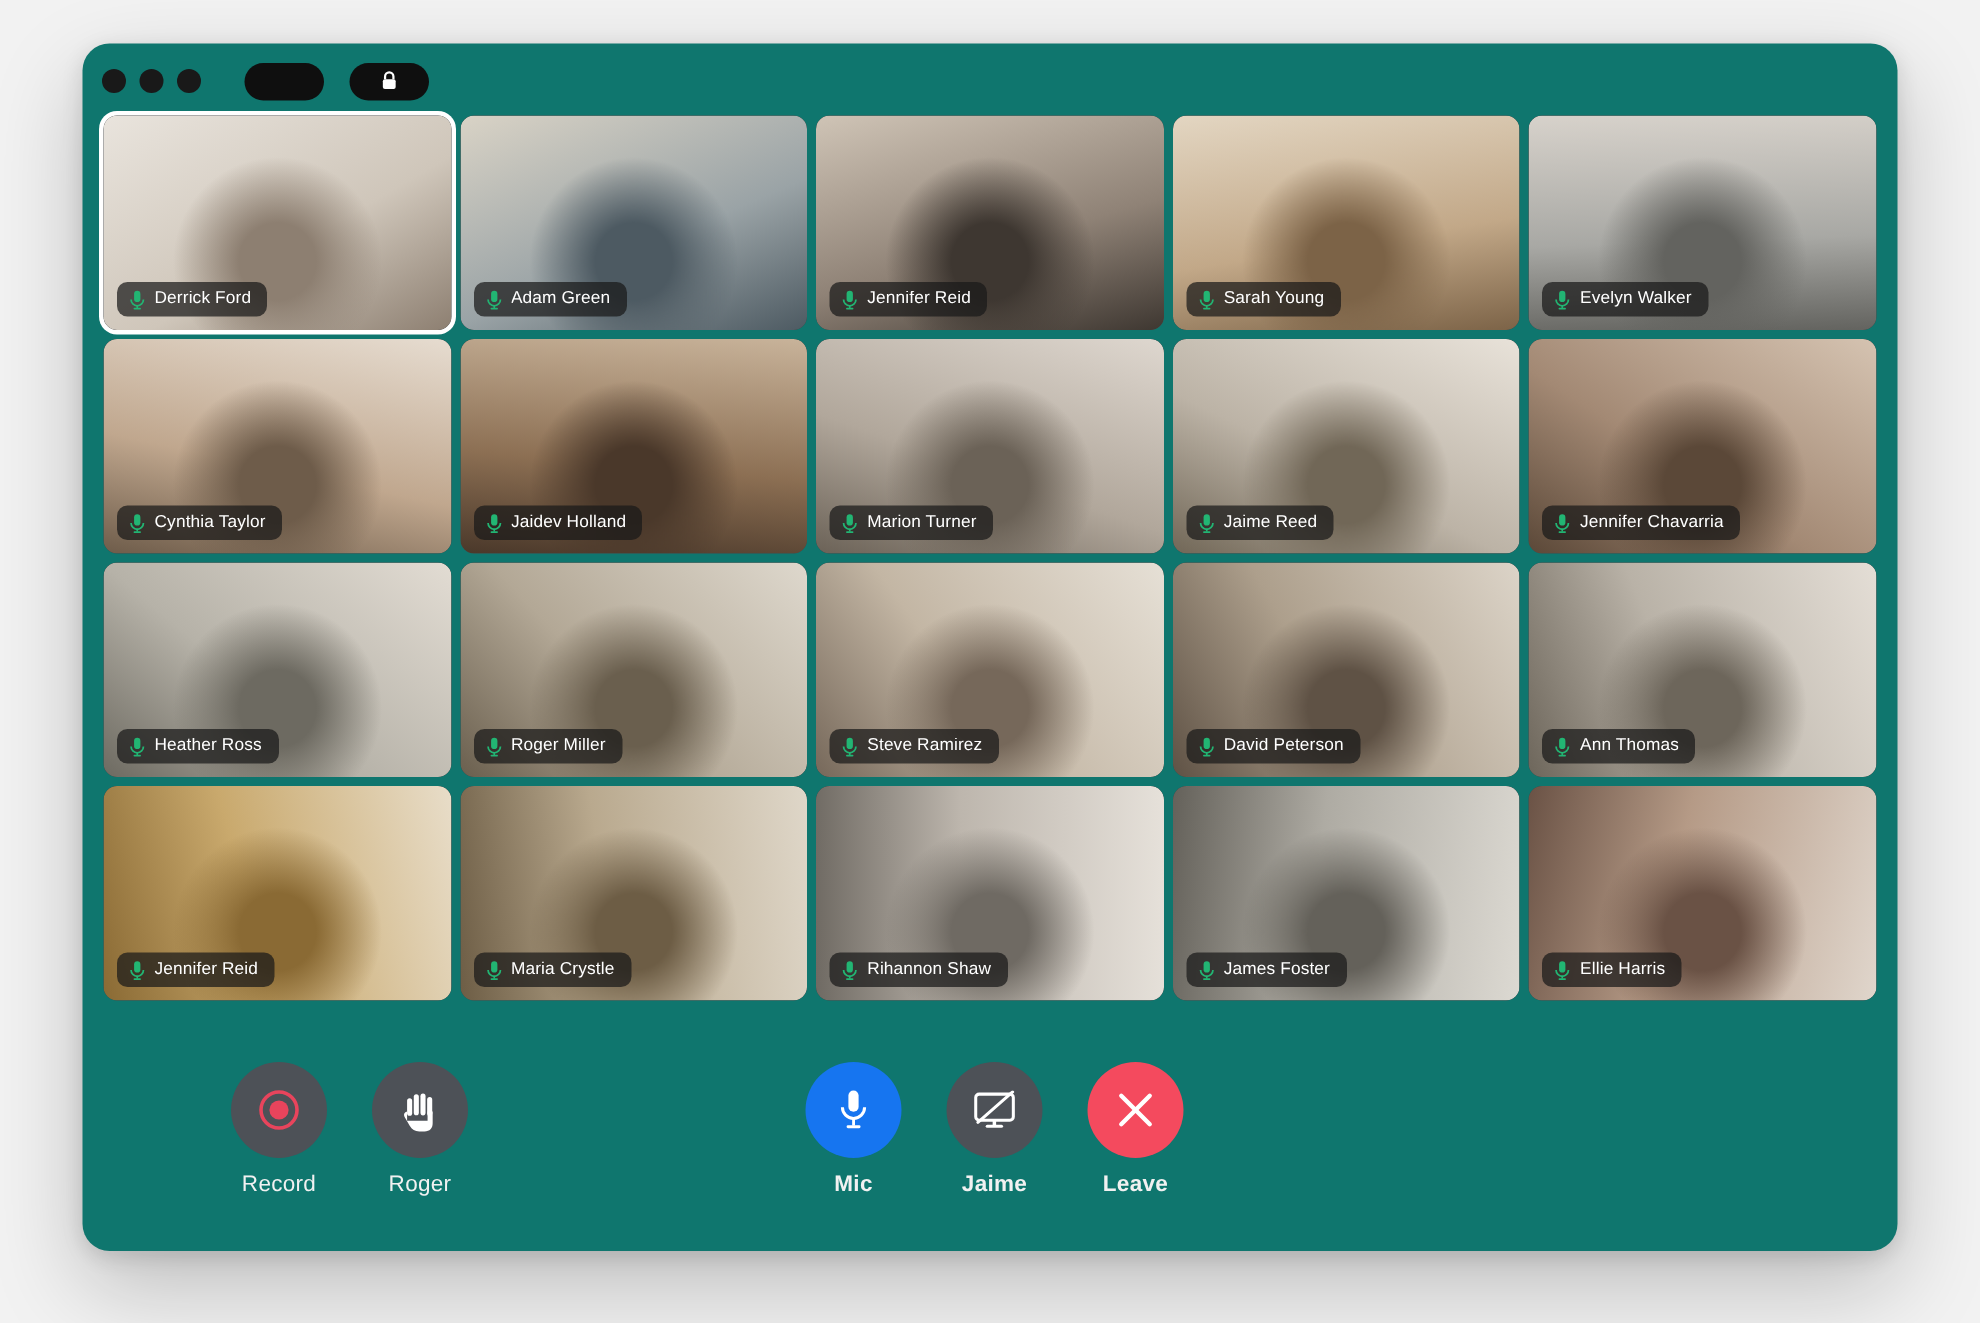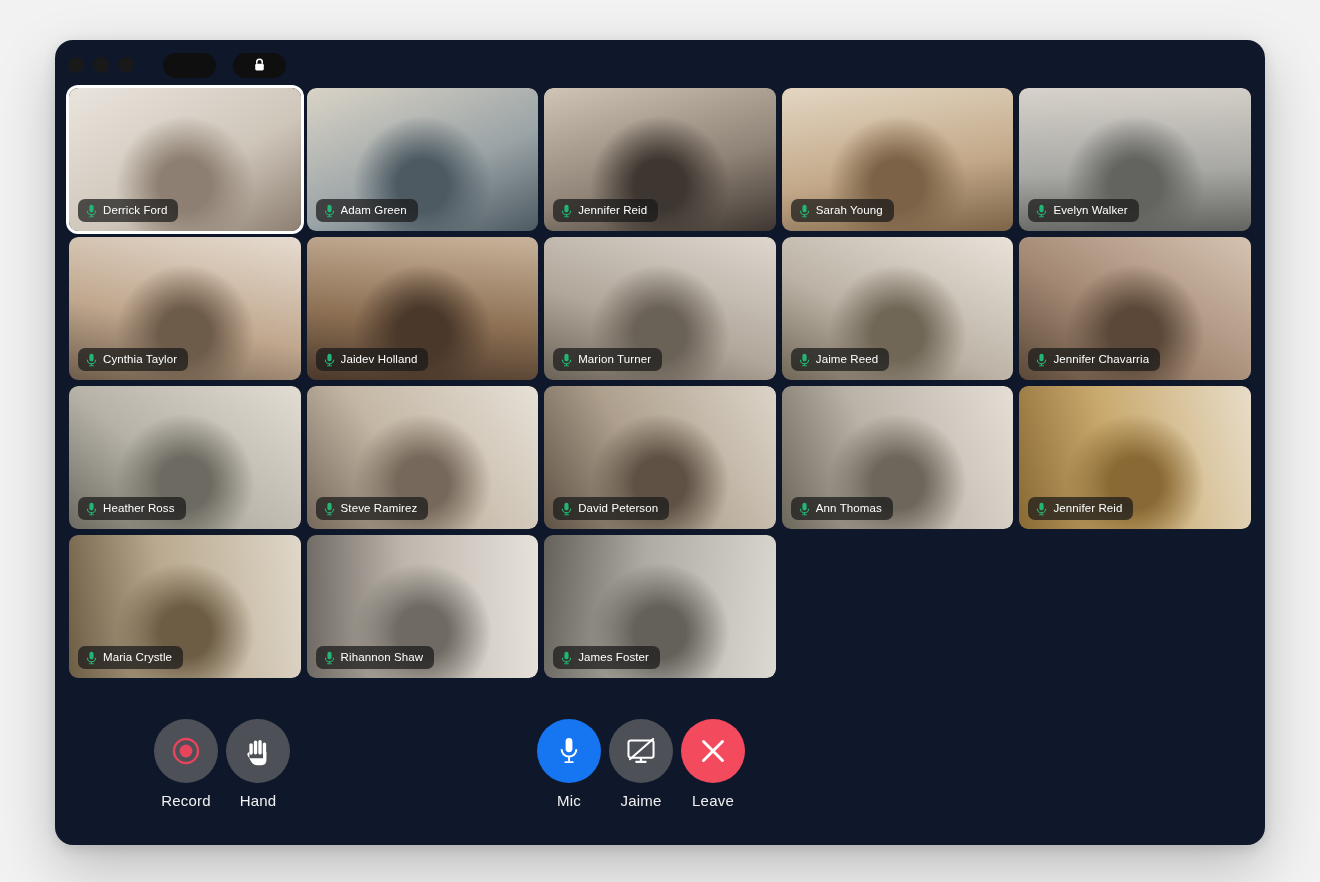--- a/index.html
+++ b/index.html
@@ -18,9 +18,9 @@
   
   .window {
     position:absolute;
-    left:55px; top:40px;
+    left:55px; top:29px;
     width:1210px; height:805px;
-    background:#0f172a;
+    background:#0f766e;
     border-radius:18px;
     box-shadow:0 24px 60px rgba(0,0,0,0.22), 0 4px 14px rgba(0,0,0,0.12);
     overflow:hidden;

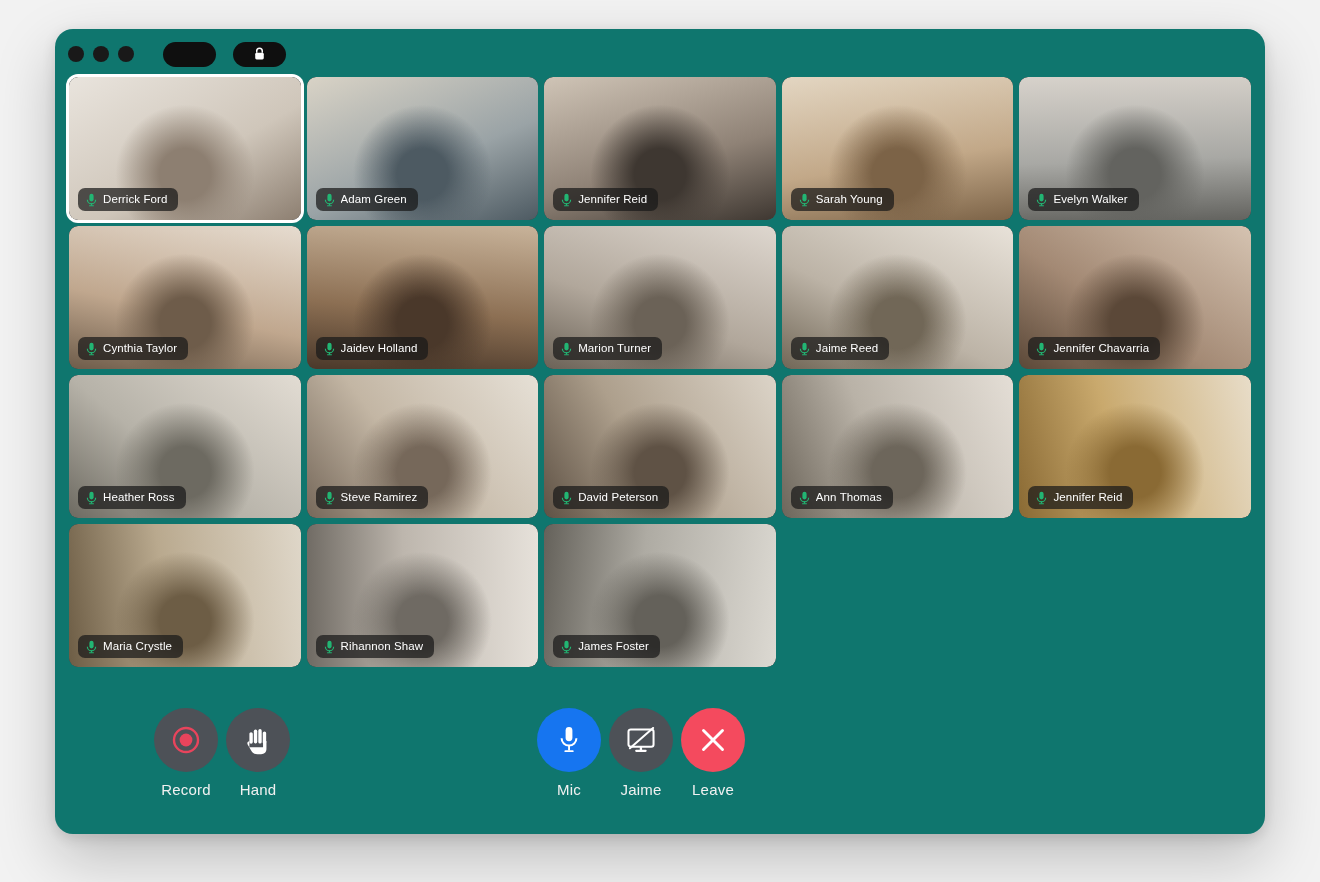--- a/index.html
+++ b/index.html
@@ -320,6 +320,20 @@
           </div>
         </div>
         <div class="tile">
+          <div class="tile-video" style="background: radial-gradient(circle at 50% 68%, rgb(106, 95, 78) 0%, rgb(106, 95, 78) 17%, rgba(0, 0, 0, 0) 46%), linear-gradient(227deg, rgb(222, 216, 205) 0%, rgb(179, 168, 150) 58%, rgb(106, 95, 78) 100%);"></div>
+          <div class="badge">
+            <span class="badge-mic">
+              <svg viewBox="0 0 12 15" width="11" height="14">
+                <rect x="3.7" y="0.8" width="4.6" height="8.2" rx="2.3" fill="#22b573"></rect>
+                <path d="M1.5 7.2a4.5 4.5 0 0 0 9 0" fill="none" stroke="#22b573" stroke-width="1.3"></path>
+                <rect x="5.4" y="11.2" width="1.2" height="2.2" fill="#22b573"></rect>
+                <rect x="3.3" y="13.2" width="5.4" height="1.2" rx="0.6" fill="#22b573"></rect>
+              </svg>
+            </span>
+            <span class="badge-name">Roger Miller</span>
+          </div>
+        </div>
+        <div class="tile">
           <div class="tile-video" style="background: radial-gradient(circle at 50% 68%, rgb(118, 104, 90) 0%, rgb(118, 104, 90) 17%, rgba(0, 0, 0, 0) 46%), linear-gradient(234deg, rgb(230, 224, 214) 0%, rgb(195, 182, 164) 58%, rgb(118, 104, 90) 100%);"></div>
           <div class="badge">
             <span class="badge-mic">

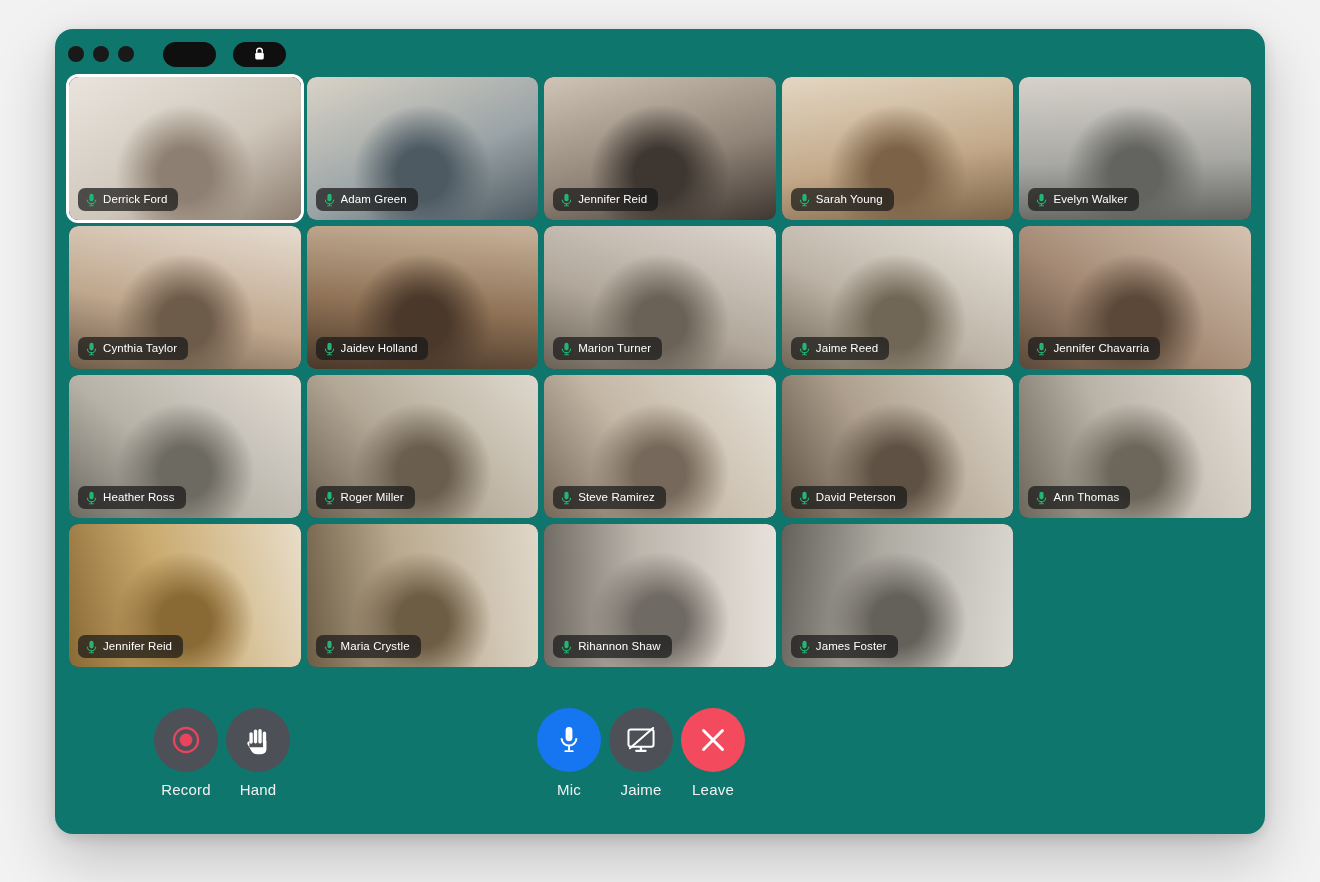--- a/index.html
+++ b/index.html
@@ -431,6 +431,20 @@
             <span class="badge-name">James Foster</span>
           </div>
         </div>
+        <div class="tile">
+          <div class="tile-video" style="background: radial-gradient(circle at 50% 68%, rgb(106, 82, 69) 0%, rgb(106, 82, 69) 17%, rgba(0, 0, 0, 0) 46%), linear-gradient(283deg, rgb(224, 214, 204) 0%, rgb(181, 154, 134) 58%, rgb(106, 82, 69) 100%);"></div>
+          <div class="badge">
+            <span class="badge-mic">
+              <svg viewBox="0 0 12 15" width="11" height="14">
+                <rect x="3.7" y="0.8" width="4.6" height="8.2" rx="2.3" fill="#22b573"></rect>
+                <path d="M1.5 7.2a4.5 4.5 0 0 0 9 0" fill="none" stroke="#22b573" stroke-width="1.3"></path>
+                <rect x="5.4" y="11.2" width="1.2" height="2.2" fill="#22b573"></rect>
+                <rect x="3.3" y="13.2" width="5.4" height="1.2" rx="0.6" fill="#22b573"></rect>
+              </svg>
+            </span>
+            <span class="badge-name">Ellie Harris</span>
+          </div>
+        </div>
       </div>
 
     <div class="toolbar">

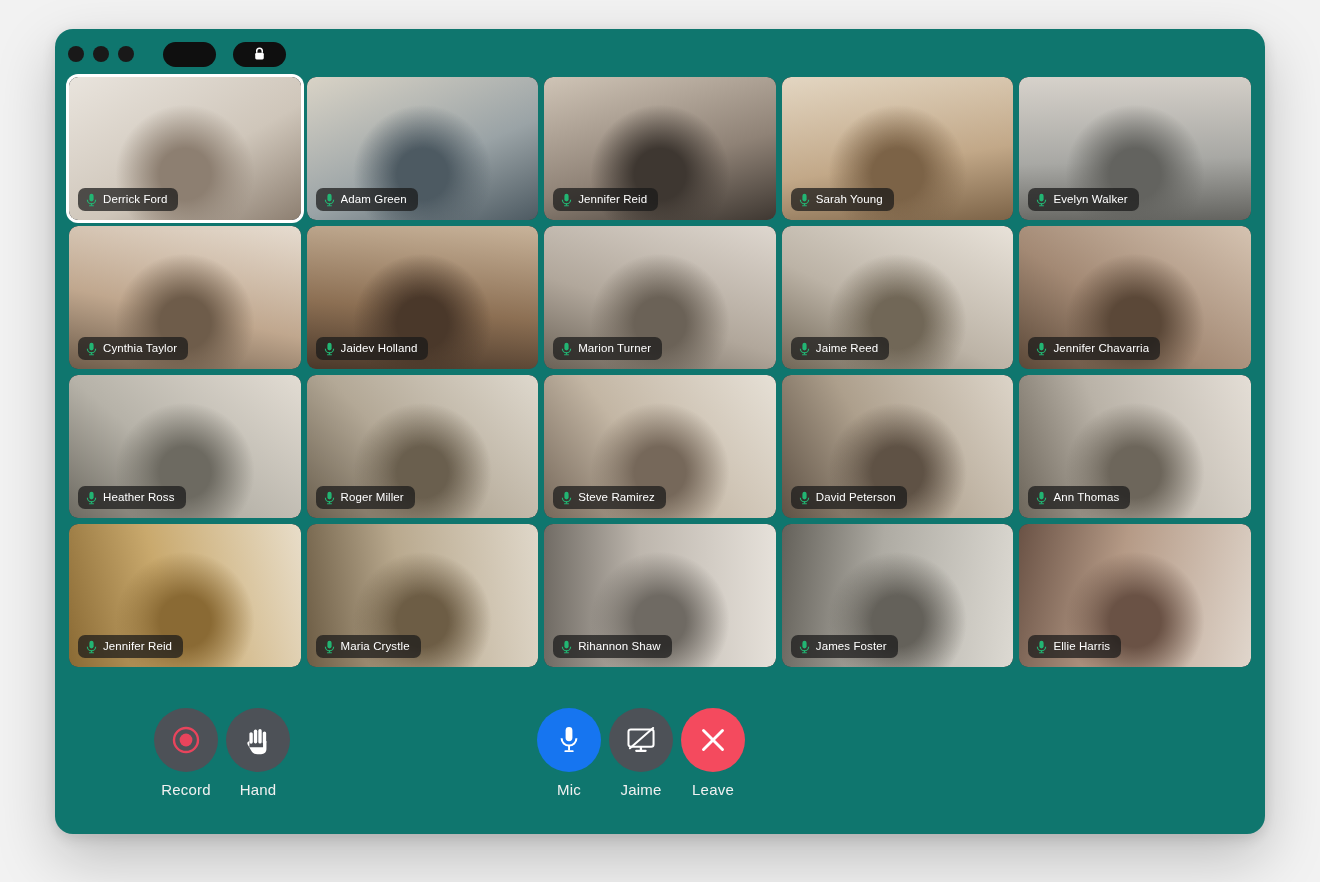--- a/index.html
+++ b/index.html
@@ -112,7 +112,7 @@
   .tb-left {
     position:absolute;
     left:95px; top:37px;
-    display:flex; 
+    display:flex; gap:22px;
   }
   .tb-center {
     position:absolute;

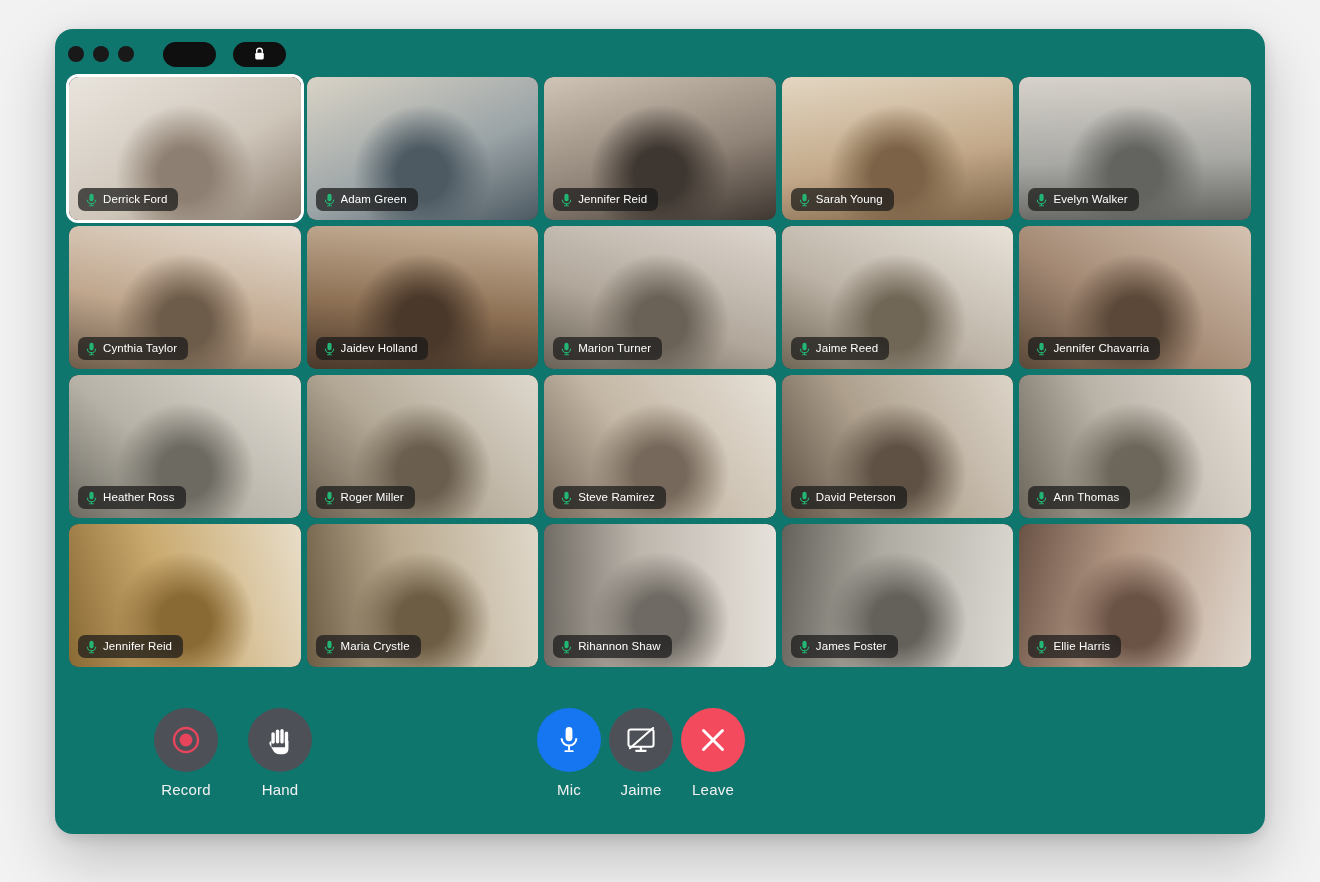--- a/index.html
+++ b/index.html
@@ -477,7 +477,7 @@
               </svg>
             </span>
           </div>
-          <span class="ctrl-label">Hand</span>
+          <span class="ctrl-label">Roger</span>
         </div>
 
       </div>

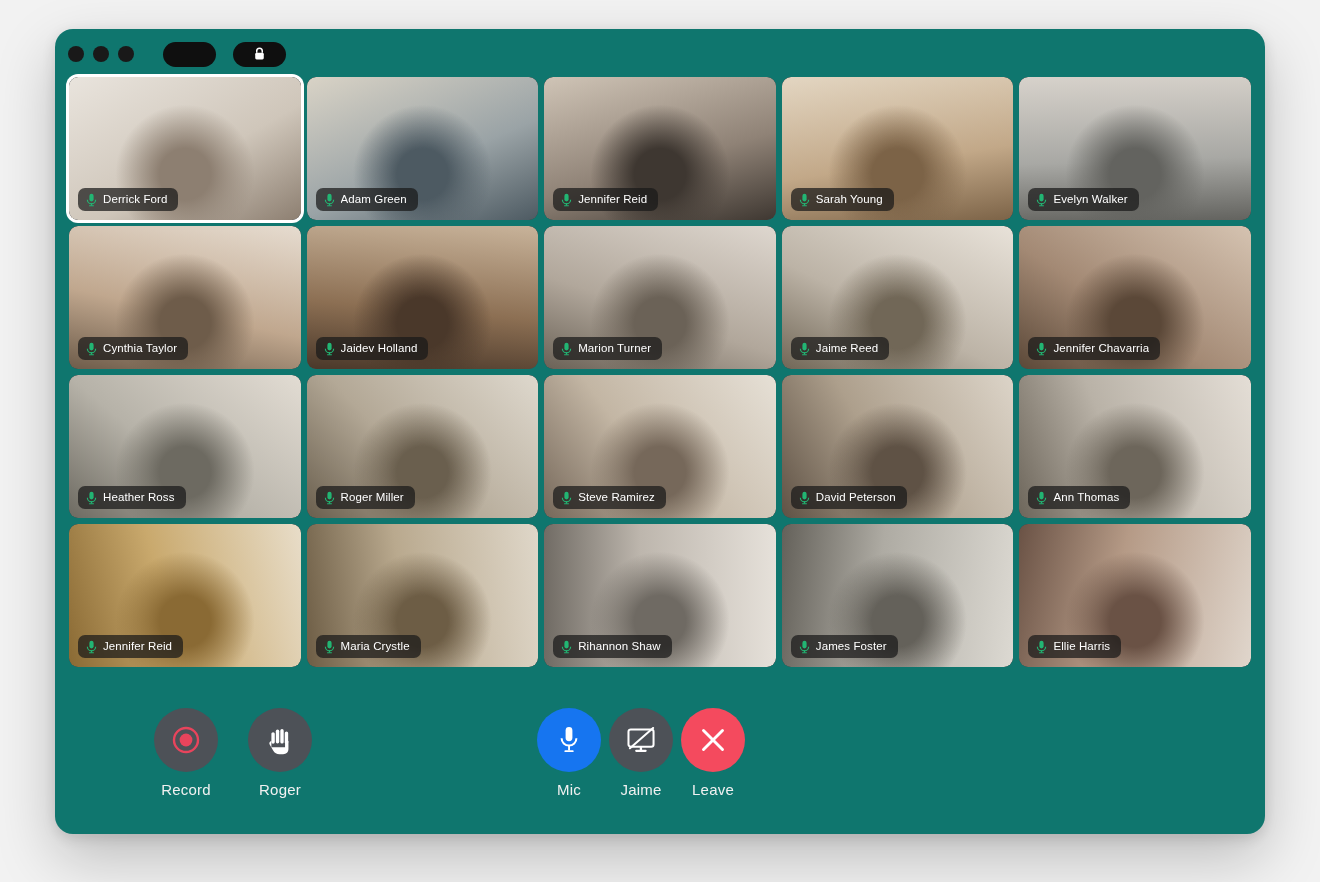--- a/index.html
+++ b/index.html
@@ -117,7 +117,7 @@
   .tb-center {
     position:absolute;
     left:478px; top:37px;
-    display:flex; 
+    display:flex; gap:22px;font-weight:bold;
   }
   .ctrl {
     width:72px;

